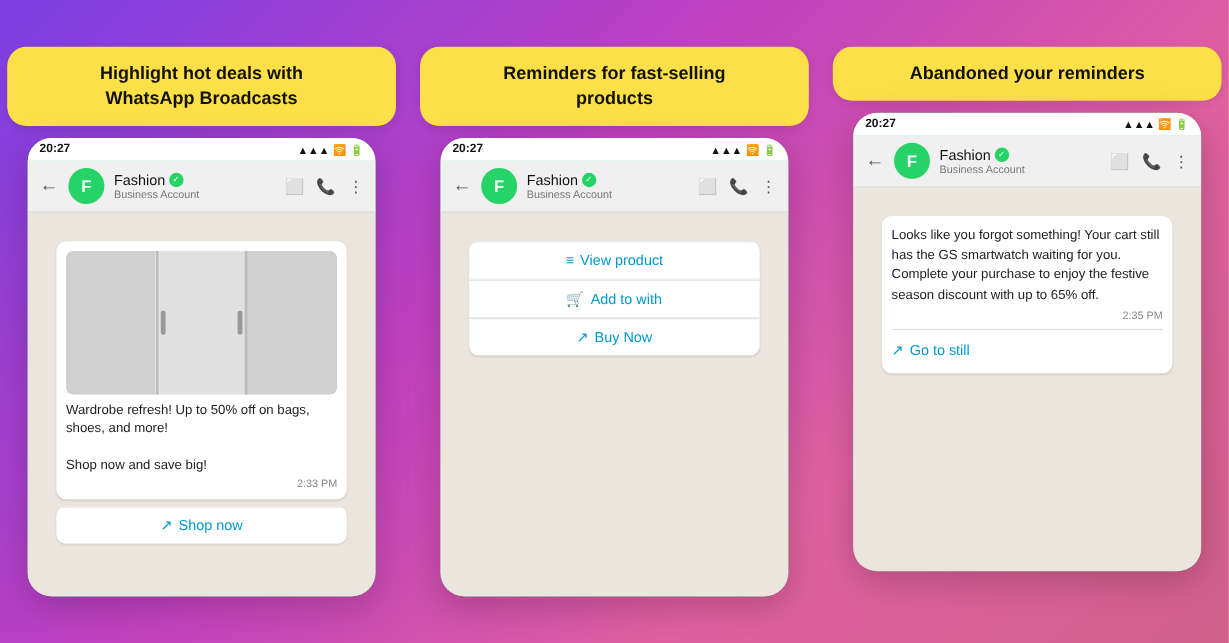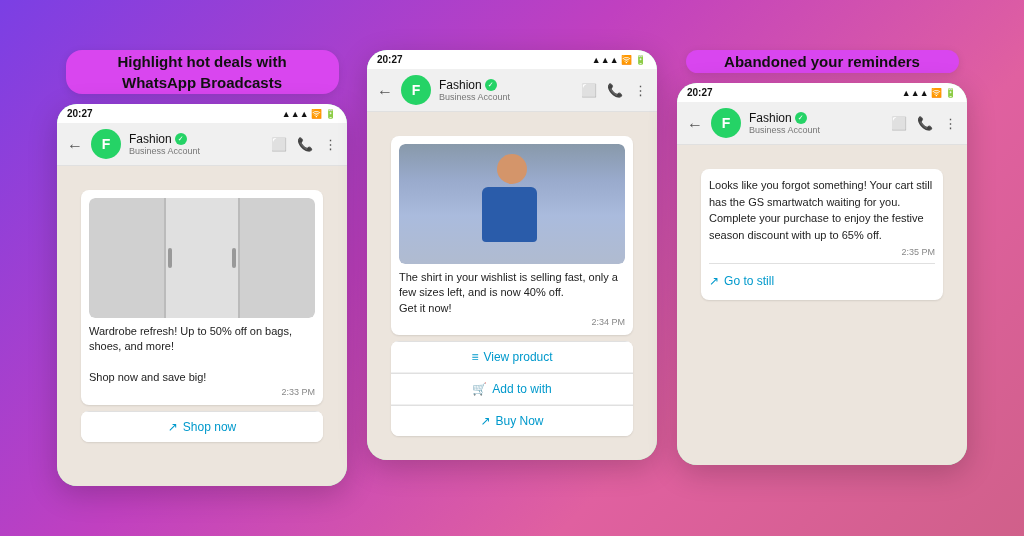--- a/index.html
+++ b/index.html
@@ -30,14 +30,14 @@
     }
 
     .card-title {
-      background: #d946ef;
+      background: #fde047;
       border-radius: 16px;
-      padding: 1px 20px;
+      padding: 12px 20px;
       text-align: center;
       font-size: 15px;
       font-weight: 700;
       color: #111;
-      width: 273px;
+      width: 324px;
       line-height: 1.4;
       box-shadow: 0 2px 8px rgba(0,0,0,0.1);
     }

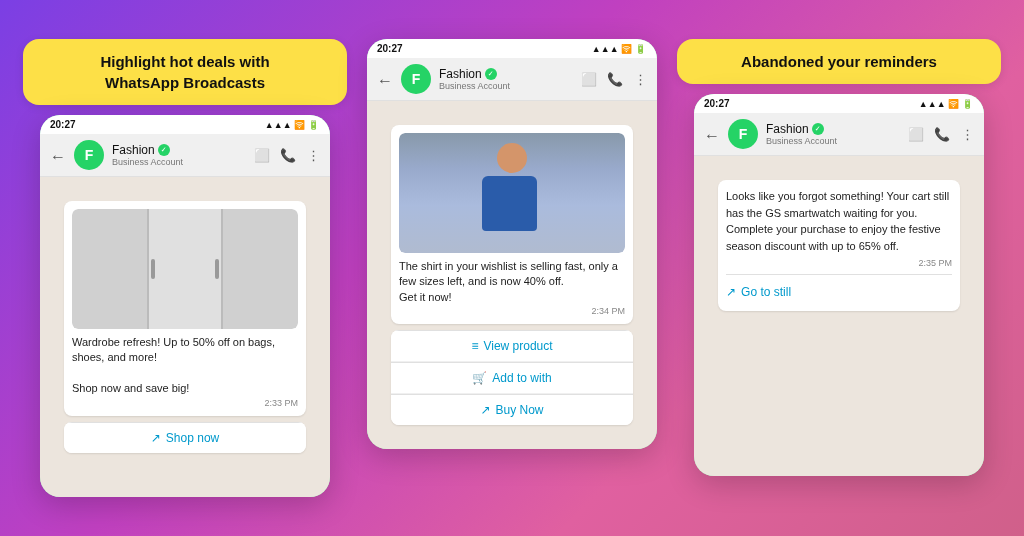--- a/index.html
+++ b/index.html
@@ -356,6 +356,7 @@
   </div>
 
   <div class="card-wrapper">
+    <div class="card-title">Reminders for fast-selling<br>products</div>
     <div class="phone-mockup">
       <div class="phone-status-bar">
         <span>20:27</span>

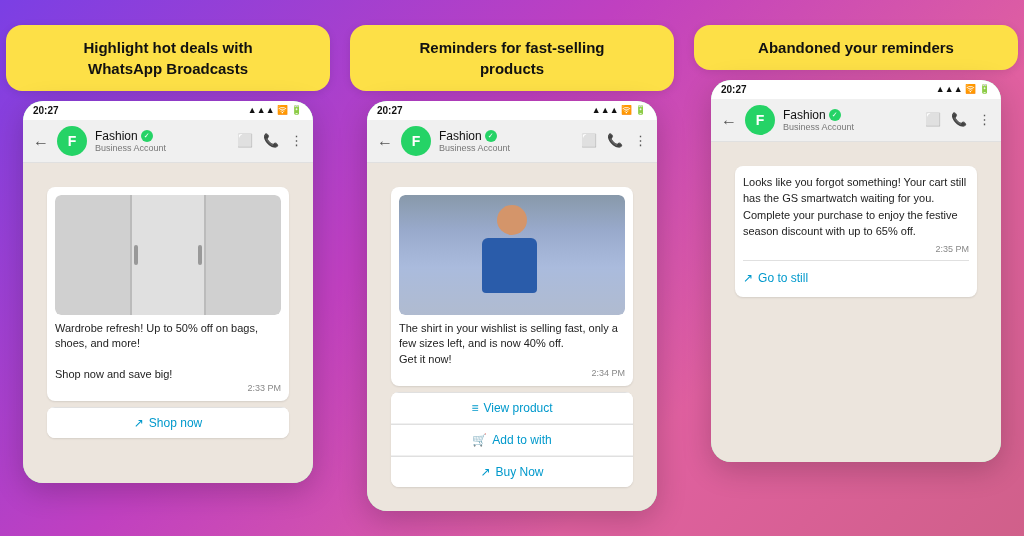--- a/index.html
+++ b/index.html
@@ -383,18 +383,6 @@
         </div>
       </div>
       <div class="chat-body">
-        <div class="message-bubble">
-          <div class="message-image">
-            <div class="img-shirt">
-              <div class="shirt-figure">
-                <div class="shirt-head"></div>
-                <div class="shirt-body"></div>
-              </div>
-            </div>
-          </div>
-          <div class="message-text">The shirt in your wishlist is selling fast, only a few sizes left, and is now 40% off.<br>Get it now!</div>
-          <div class="message-time">2:34 PM</div>
-        </div>
         <div class="action-buttons-container">
           <button class="action-button">
             <span>≡</span>

